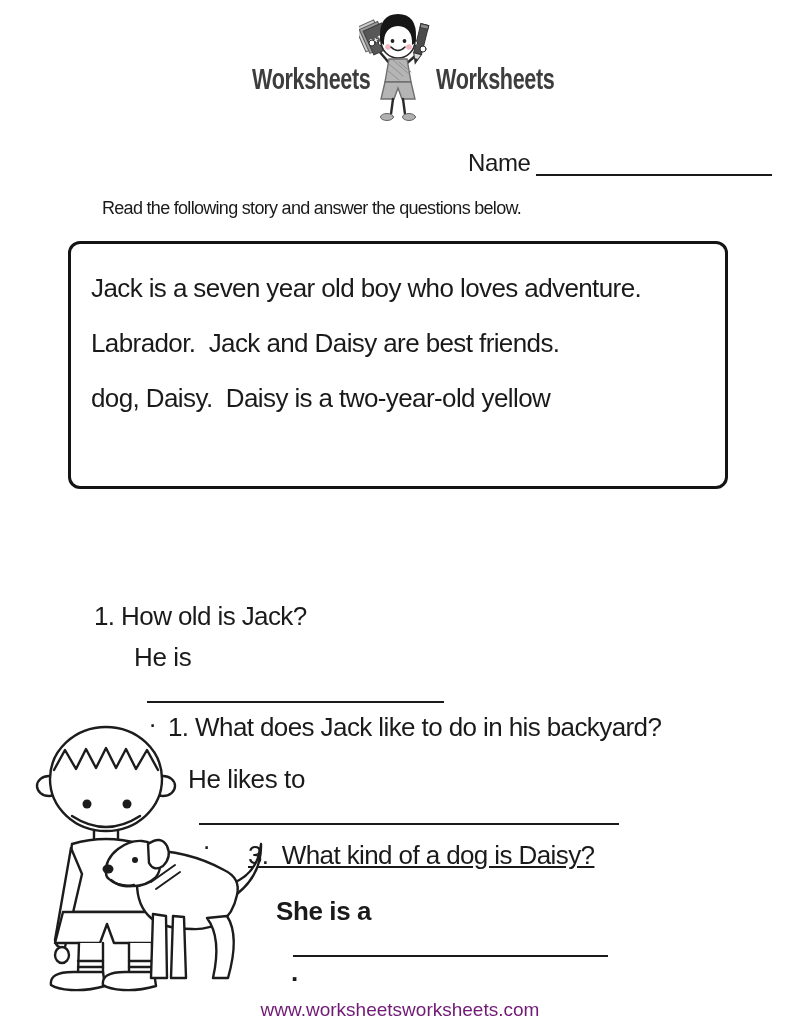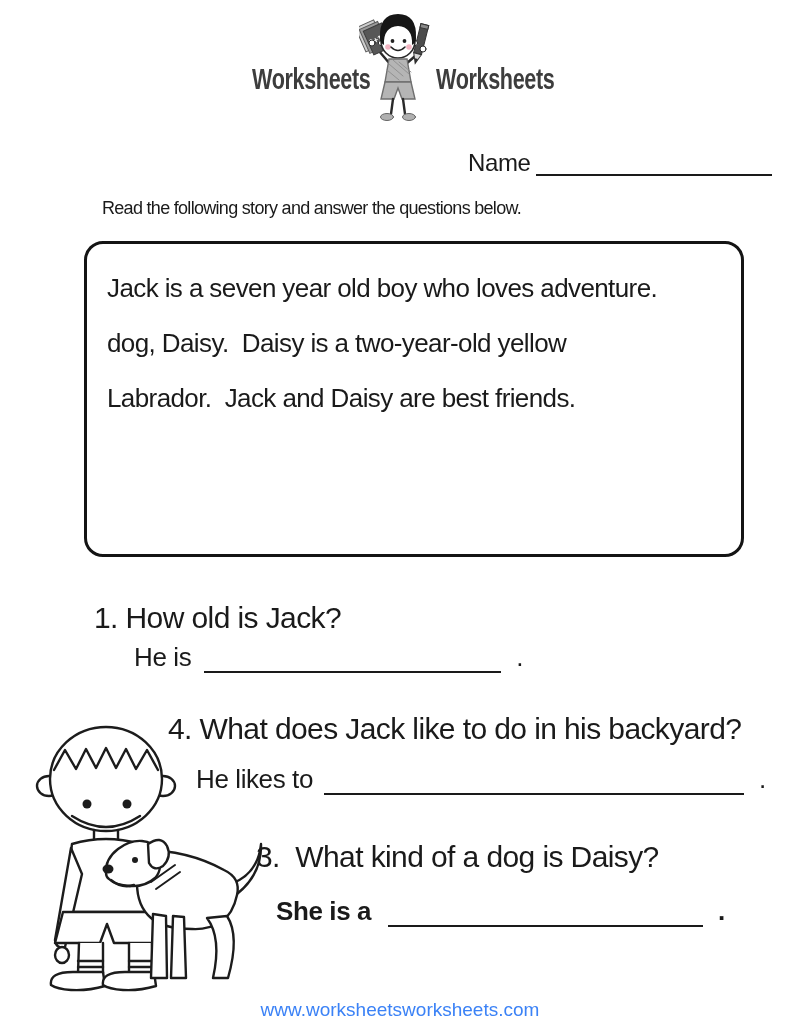--- a/index.html
+++ b/index.html
@@ -26,8 +26,8 @@
                  letter-spacing:-0.7px; white-space:pre;margin-left:40px; }
   
   .story-box {
-    position:absolute; left:84px; top:241px; width:660px; height:316px;
-    border:3px solid #141414; border-radius:19px; padding:17px 20px 0 20px;
+    position:absolute; left:68px; top:241px; width:660px; height:248px;
+    border:3px solid #141414; border-radius:12px; padding:17px 20px 0 20px;
   }
   .story-line { font-size:26px; line-height:55px; letter-spacing:-0.6px; white-space:pre; }
   

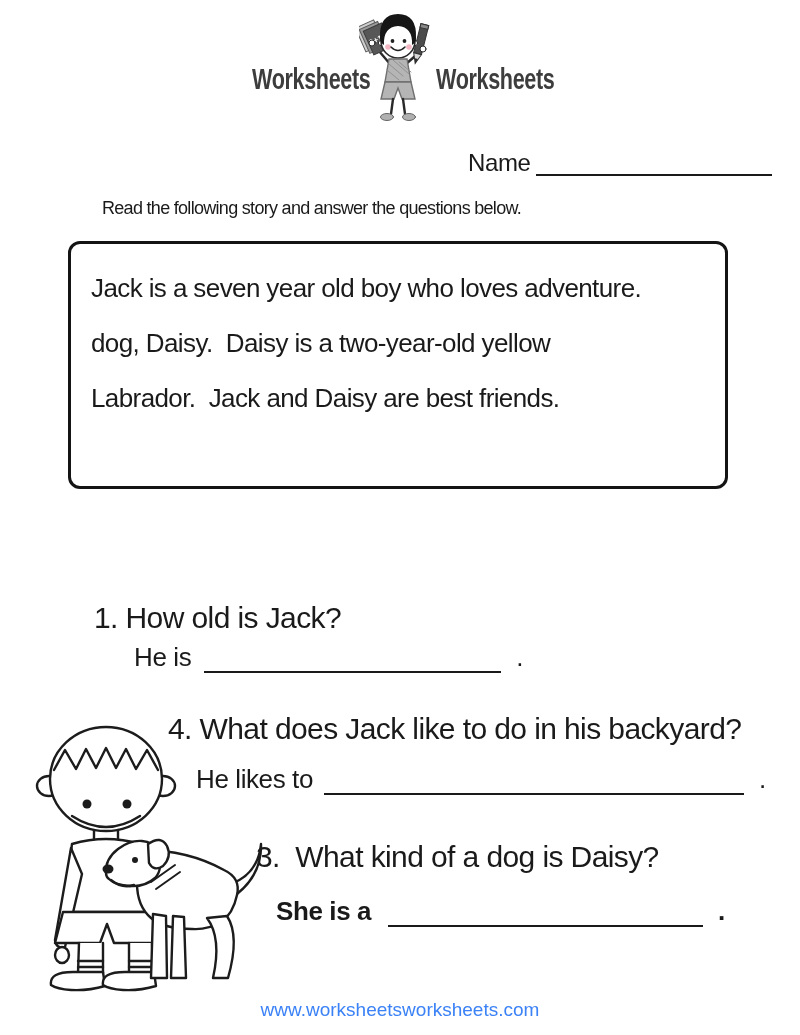--- a/index.html
+++ b/index.html
@@ -102,8 +102,8 @@
 
   <div class="story-box">
     <div class="story-line">Jack is a seven year old boy who loves adventure.</div>
+    <div class="story-line">Labrador.  Jack and Daisy are best friends.</div>
     <div class="story-line">dog, Daisy.  Daisy is a two-year-old yellow</div>
-    <div class="story-line">Labrador.  Jack and Daisy are best friends.</div>
   </div>
 
   <div class="q-label q1-label">1. How old is Jack?</div>

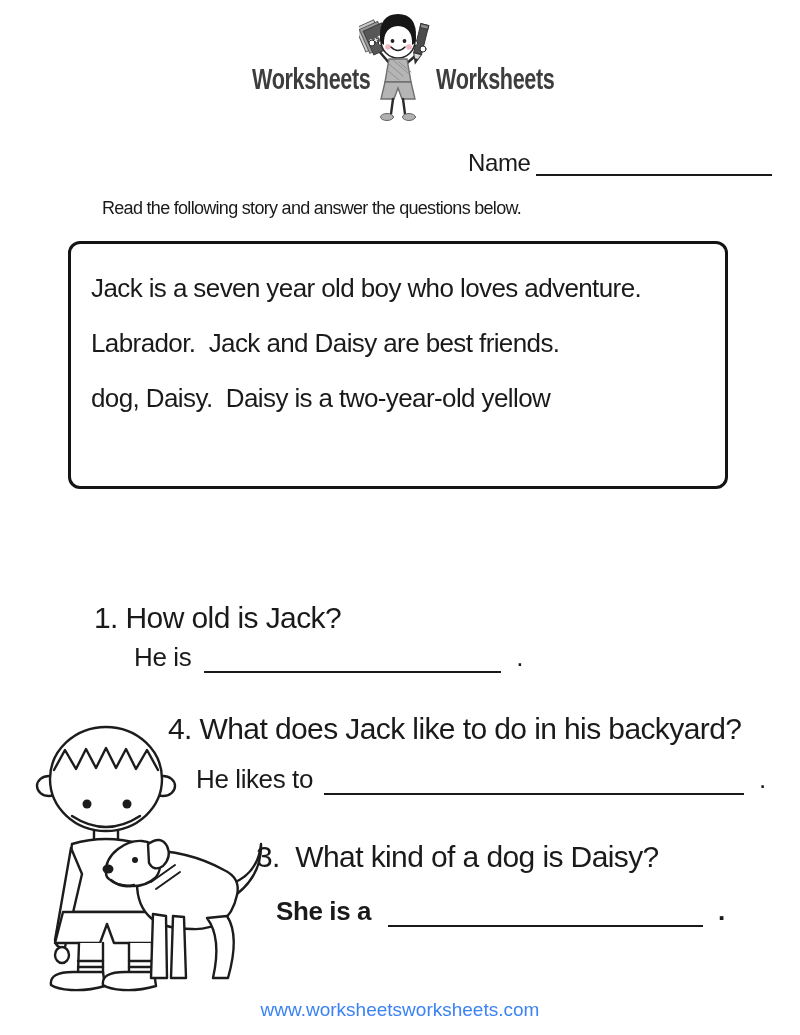--- a/index.html
+++ b/index.html
@@ -31,7 +31,7 @@
   }
   .story-line { font-size:26px; line-height:55px; letter-spacing:-0.6px; white-space:pre; }
   
-  .q-label { position:absolute; font-size:30px; letter-spacing:-0.6px; white-space:pre; }
+  .q-label { position:absolute; font-size:26px; letter-spacing:-0.6px; white-space:pre; }
   .answer-row { position:absolute; display:flex; align-items:center; font-size:26px;
                 letter-spacing:-0.4px; }
   .answer-row .blank { border-bottom:2px solid #1a1a1a; height:30px; }

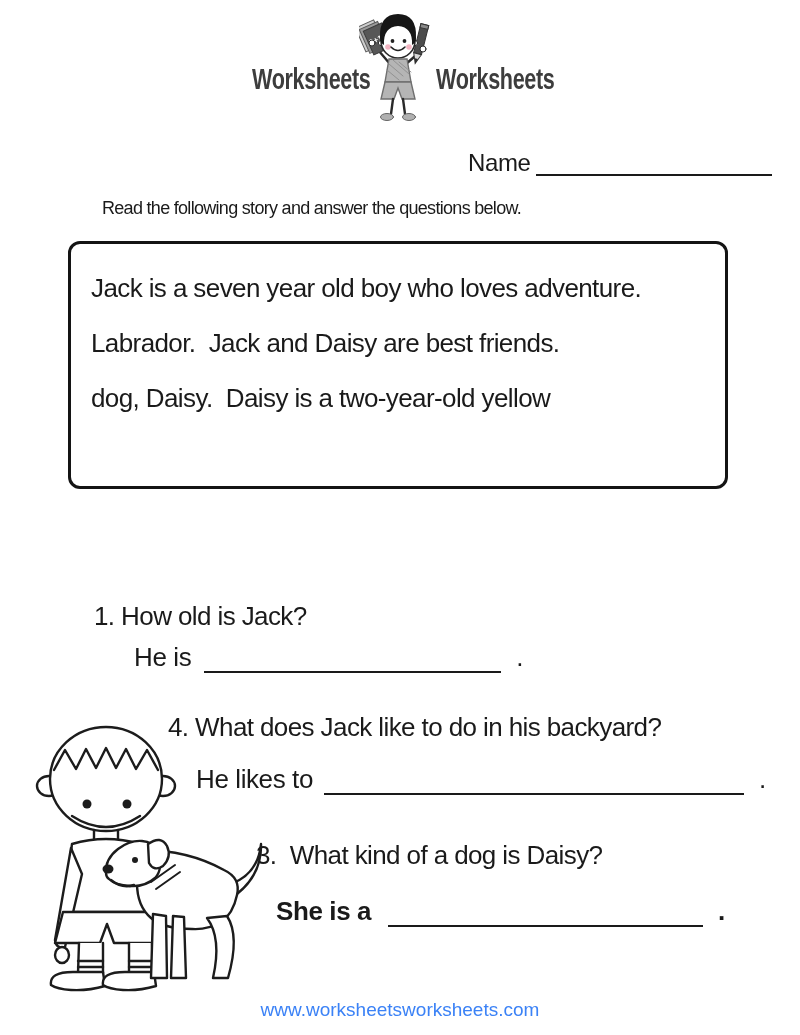--- a/index.html
+++ b/index.html
@@ -32,8 +32,8 @@
   .story-line { font-size:26px; line-height:55px; letter-spacing:-0.6px; white-space:pre; }
   
   .q-label { position:absolute; font-size:26px; letter-spacing:-0.6px; white-space:pre; }
-  .answer-row { position:absolute; display:flex; align-items:center; font-size:26px;
-                letter-spacing:-0.4px; }
+  .answer-row { position:absolute; display:flex; align-items:flex-start; font-size:26px;
+                letter-spacing:-0.4px;flex-direction:column; }
   .answer-row .blank { border-bottom:2px solid #1a1a1a; height:30px; }
   .q1-label { left:94px;  top:601px; }
   .q2-label { left:168px; top:712px; }

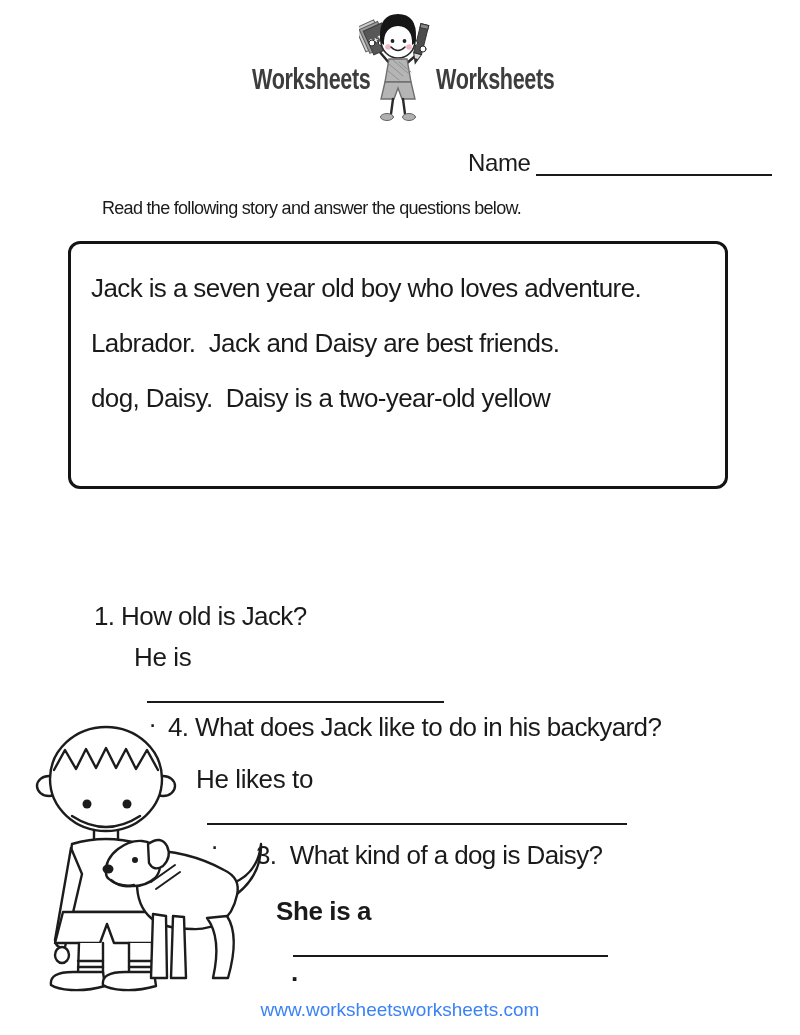--- a/index.html
+++ b/index.html
@@ -113,7 +113,7 @@
     <span class="period">.</span>
   </div>
 
-  <div class="q-label q2-label">4. What does Jack like to do in his backyard?</div>
+  <div class="q-label q2-label">1. What does Jack like to do in his backyard?</div>
   <div class="answer-row q2-row">
     <span>He likes to</span>
     <span class="blank"></span>

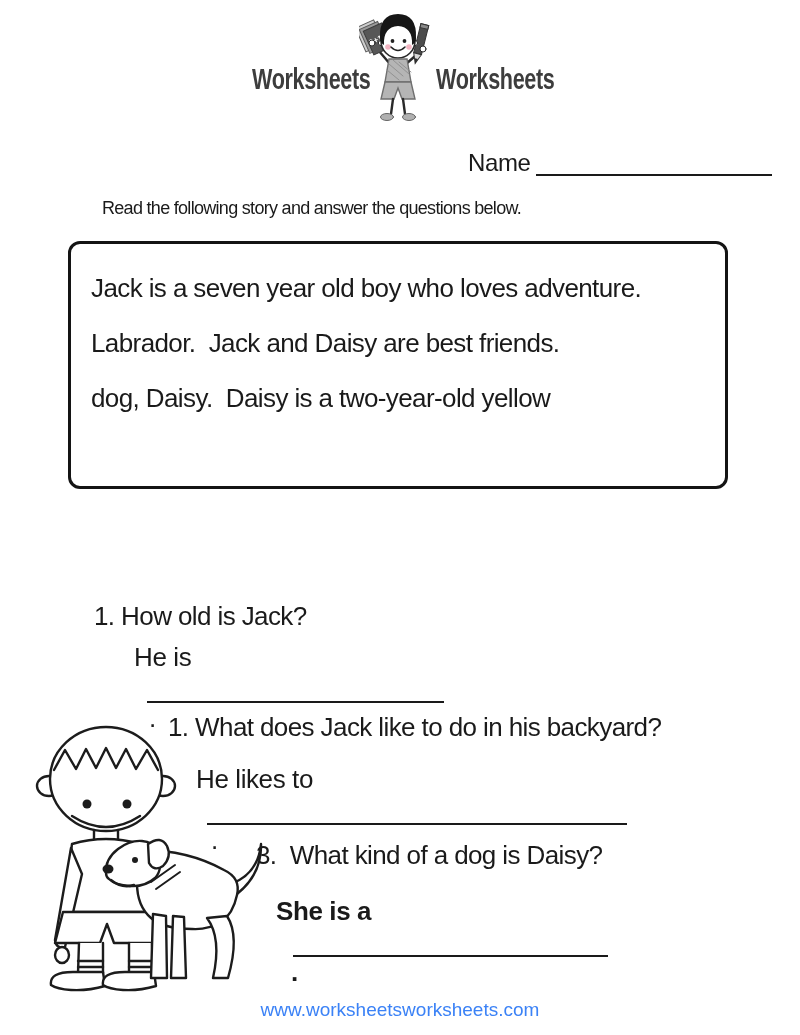--- a/index.html
+++ b/index.html
@@ -39,7 +39,7 @@
   .q2-label { left:168px; top:712px; }
   .q3-label { left:256px; top:840px; }
   .q1-row { left:134px; top:642px; }
-  .q2-row { left:196px; top:764px; }
+  .q2-row { left:188px; top:764px; }
   .q3-row { left:276px; top:896px;font-weight:bold; }
   .q1-row .blank { width:297px; margin-left:13px; }
   .q2-row .blank { width:420px; margin-left:11px; }

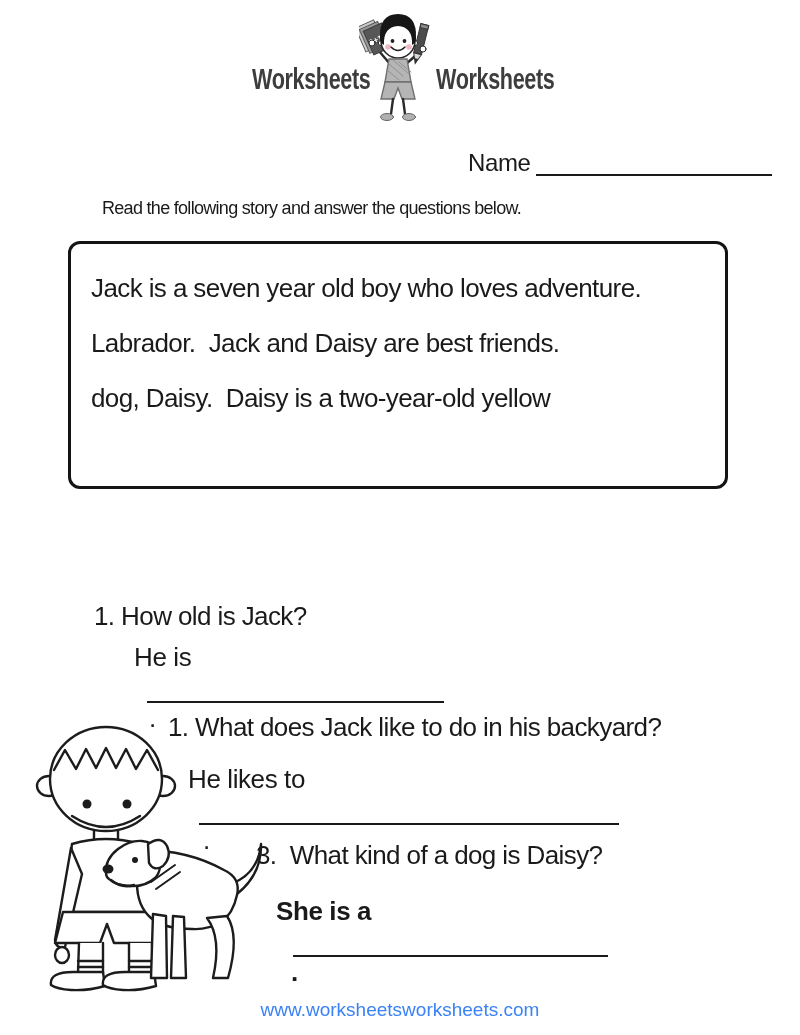--- a/index.html
+++ b/index.html
@@ -37,7 +37,7 @@
   .answer-row .blank { border-bottom:2px solid #1a1a1a; height:30px; }
   .q1-label { left:94px;  top:601px; }
   .q2-label { left:168px; top:712px; }
-  .q3-label { left:256px; top:840px; }
+  .q3-label { left:248px; top:840px;text-decoration:underline; }
   .q1-row { left:134px; top:642px; }
   .q2-row { left:188px; top:764px; }
   .q3-row { left:276px; top:896px;font-weight:bold; }

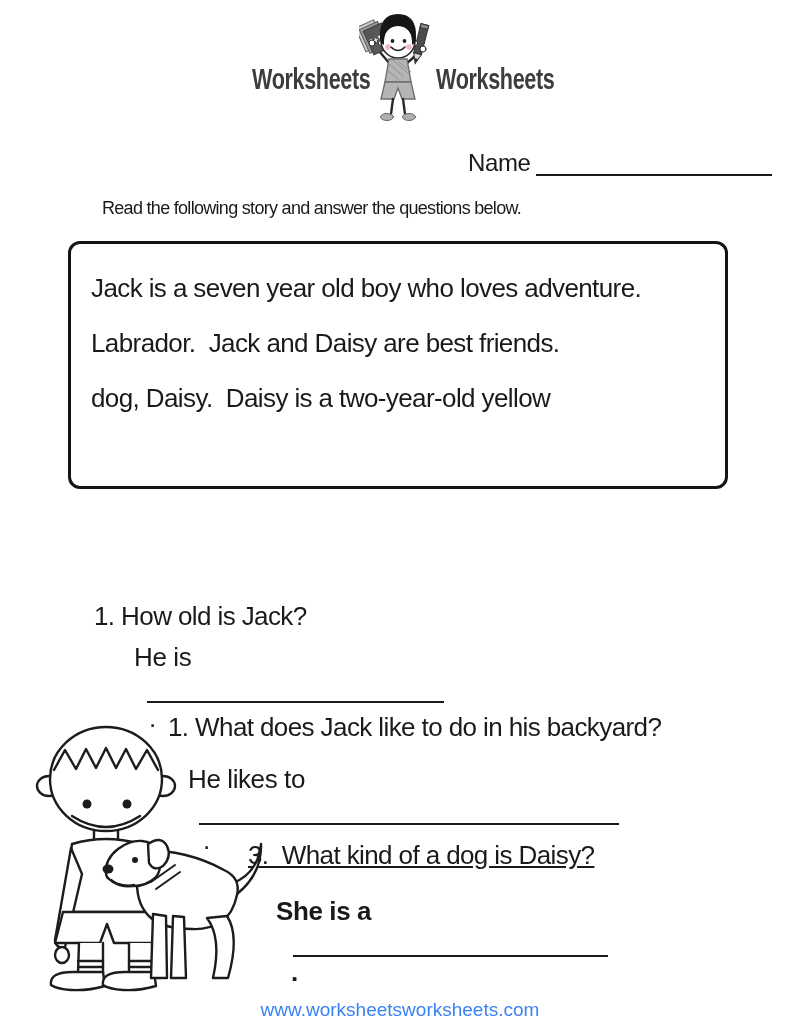--- a/index.html
+++ b/index.html
@@ -49,7 +49,7 @@
   .corner-art { position:absolute; left:26px; top:722px; width:245px; height:270px; }
   
   .footer { position:absolute; left:0; top:999px; width:800px; text-align:center;
-            font-size:19px; color:#3b82f6; }
+            font-size:19px; color:#701a75; }
 </style>
 </head>
 <body>

